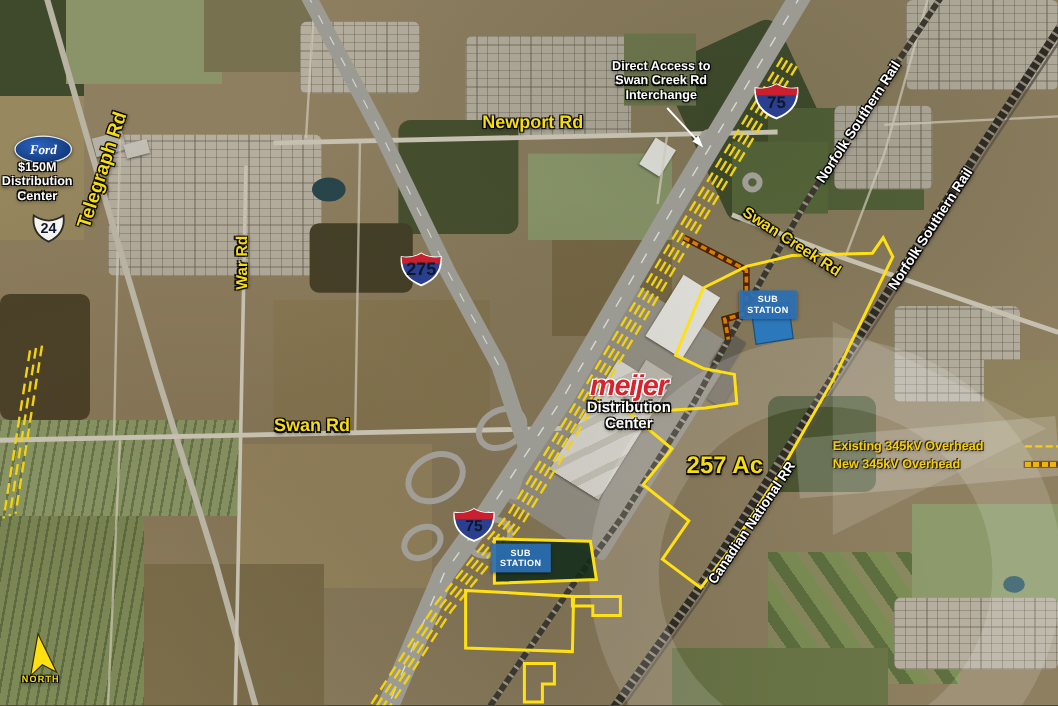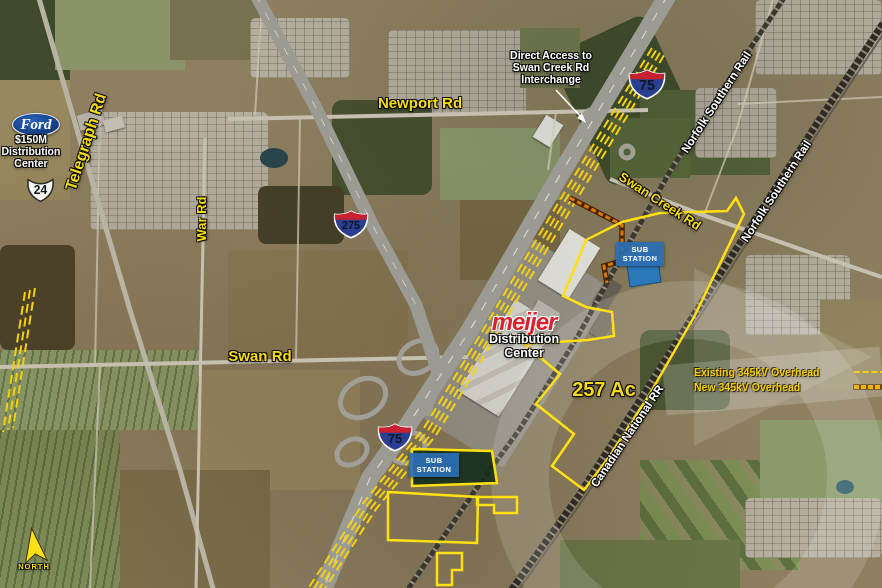--- a/index.html
+++ b/index.html
@@ -220,7 +220,7 @@
 
   <div class="lbl ylabel" style="left:86px;top:142px;font-size:16px;transform:translate(-50%,-50%) rotate(-72deg);">Telegraph Rd</div>
   <div class="lbl ylabel" style="left:201px;top:219px;font-size:13px;transform:translate(-50%,-50%) rotate(-90deg);">War Rd</div>
-  <div class="lbl ylabel" style="left:402px;top:102px;font-size:15px;padding-left:36px;">Newport Rd</div>
+  <div class="lbl ylabel" style="left:426px;top:102px;font-size:15px;padding-left:36px;">Newport Rd</div>
   <div class="lbl ylabel" style="left:260px;top:355px;font-size:15px;">Swan Rd</div>
   <div class="lbl ylabel" style="left:660px;top:201px;font-size:13px;transform:translate(-50%,-50%) rotate(33deg);">Swan Creek Rd</div>
 

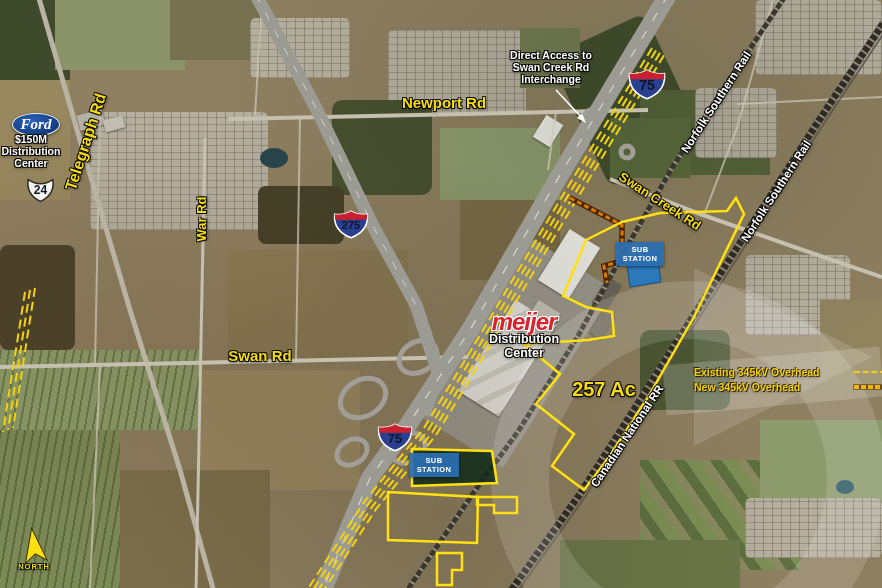--- a/index.html
+++ b/index.html
@@ -46,7 +46,7 @@
         background:radial-gradient(ellipse at 40% 35%,#2c63c0,#123a7a 75%);border:1.5px solid #e8ecf2;
         box-shadow:0 1px 3px rgba(0,0,0,.6);display:flex;align-items:center;justify-content:center;}
   .ford-oval span{color:#fff;font-family:"Liberation Serif",serif;font-style:italic;
-        font-weight:bold;font-size:15px;}
+        font-weight:bold;font-size:11px;}
 </style>
 </head>
 <body>

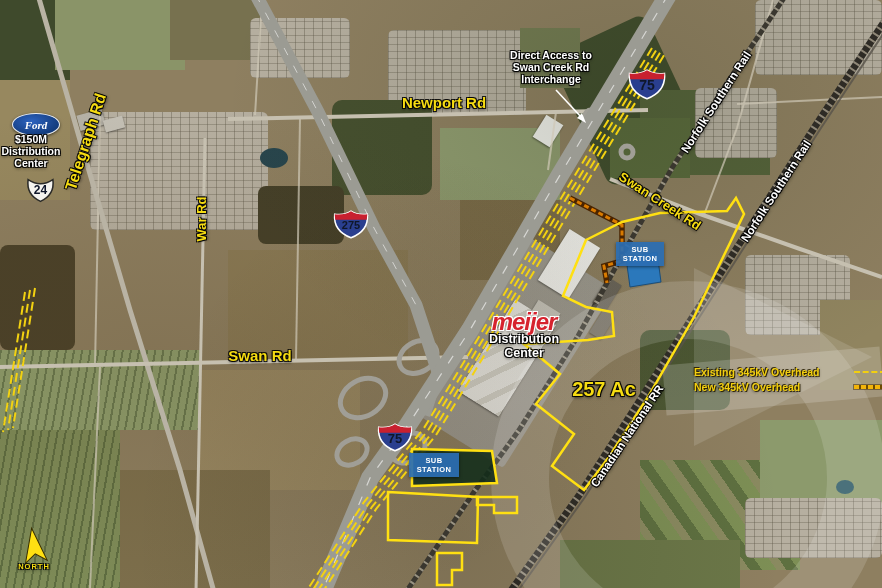--- a/index.html
+++ b/index.html
@@ -193,7 +193,7 @@
         <path d="M60 4 C74 13 94 17 114 14 C117 44 106 74 60 92 C14 74 3 44 6 14 C26 17 46 13 60 4 Z" fill="#2a3f8f" stroke="#fff" stroke-width="5"></path>
         <path d="M60 4 C74 13 94 17 114 14 L112 32 L8 32 L6 14 C26 17 46 13 60 4 Z" fill="#c8202f"></path>
       </svg>
-    <div class="num" style="font-size:11px;">275</div>
+    <div class="num" style="font-size:15px;">275</div>
   </div>
   <div class="shield" style="left:376px;top:423px;width:38px;height:29px;">
     <svg width="38" height="29" viewBox="0 0 120 96">

